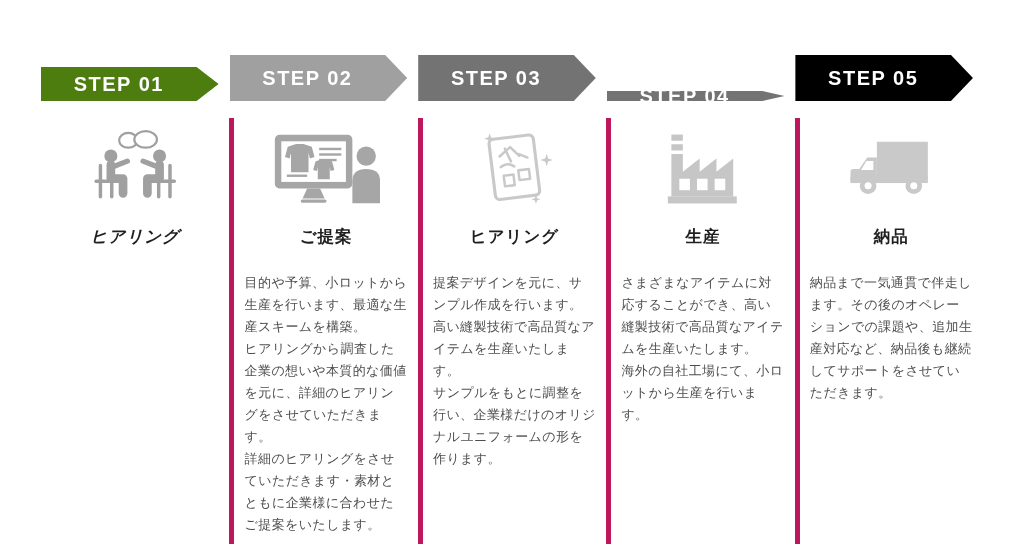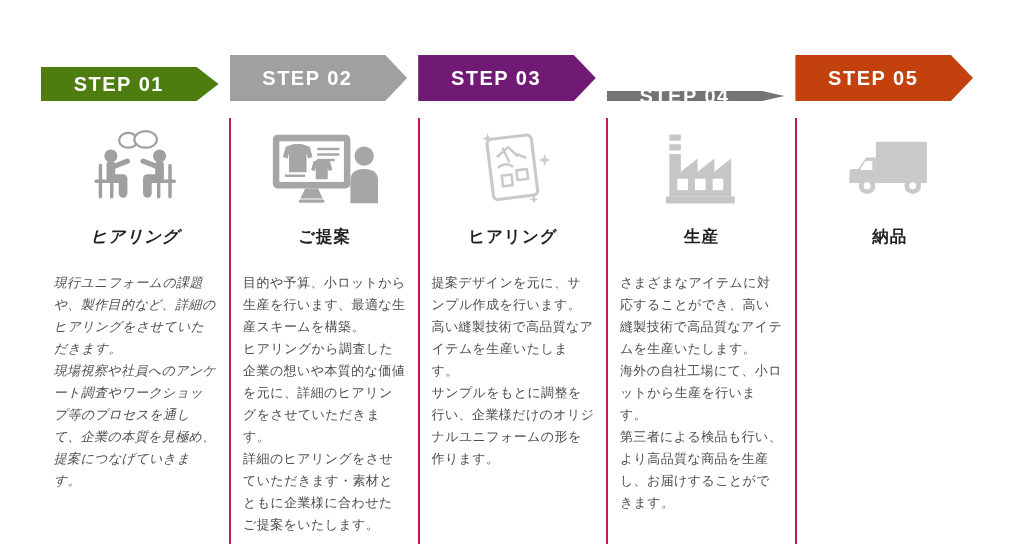--- a/index.html
+++ b/index.html
@@ -60,7 +60,7 @@
     <div class="arrow" style="background: rgb(160, 160, 160);">
       <span>STEP 02</span>
     </div>
-    <div class="arrow" style="background: #701a75;">
+    <div class="arrow" style="background: #737373;">
       <span>STEP 03</span>
     </div>
     <div class="arrow" style="background: rgb(115, 115, 115); margin-top: 36px;">

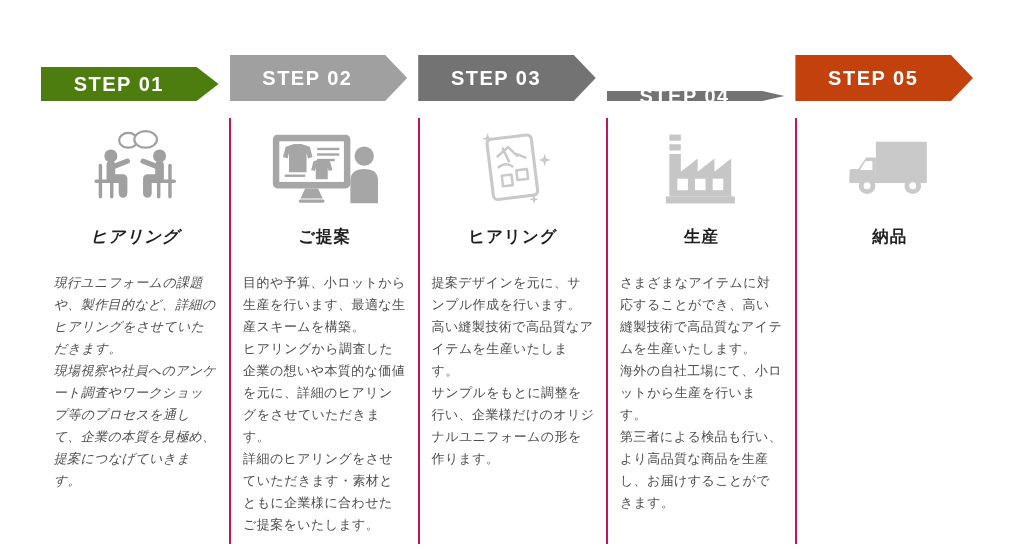--- a/index.html
+++ b/index.html
@@ -66,7 +66,7 @@
     <div class="arrow" style="background: rgb(115, 115, 115); margin-top: 36px;">
       <span>STEP 04</span>
     </div>
-    <div class="arrow" style="background: #c2410c;">
+    <div class="arrow" style="background: #000000;">
       <span>STEP 05</span>
     </div>
   </div>

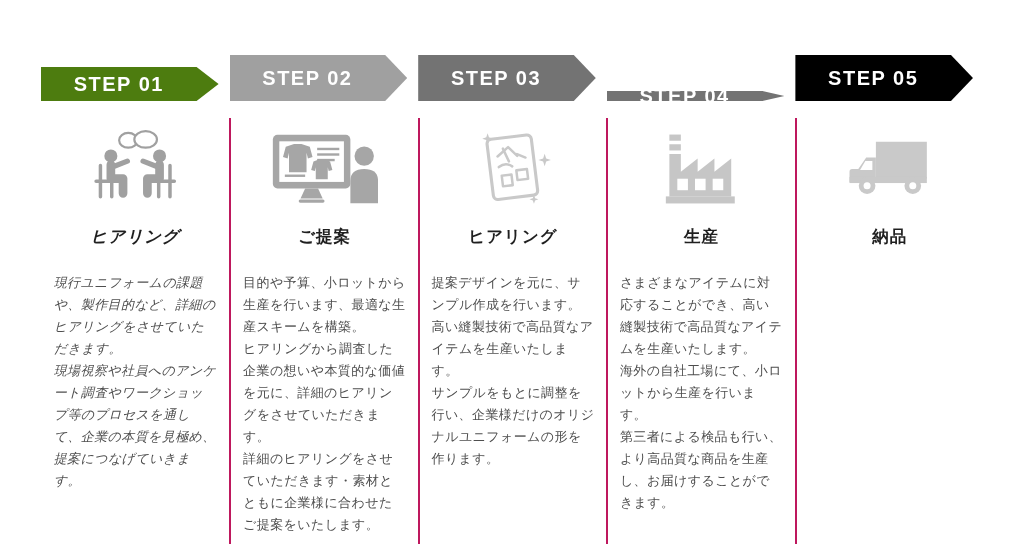--- a/index.html
+++ b/index.html
@@ -32,7 +32,7 @@
     position: absolute; left: 41px; top: 118px; width: 942px;
     display: grid; grid-template-columns: repeat(5, 1fr);
   }
-  .col { border-left: 2px solid #be185d; padding-bottom: 8px; text-align: center; }
+  .col { border-left: 5px solid #be185d; padding-bottom: 8px; text-align: center; }
   .col:first-child { border-left: none; font-style: italic; }
   .icon-box {
     height: 90px; margin-top: 6px;

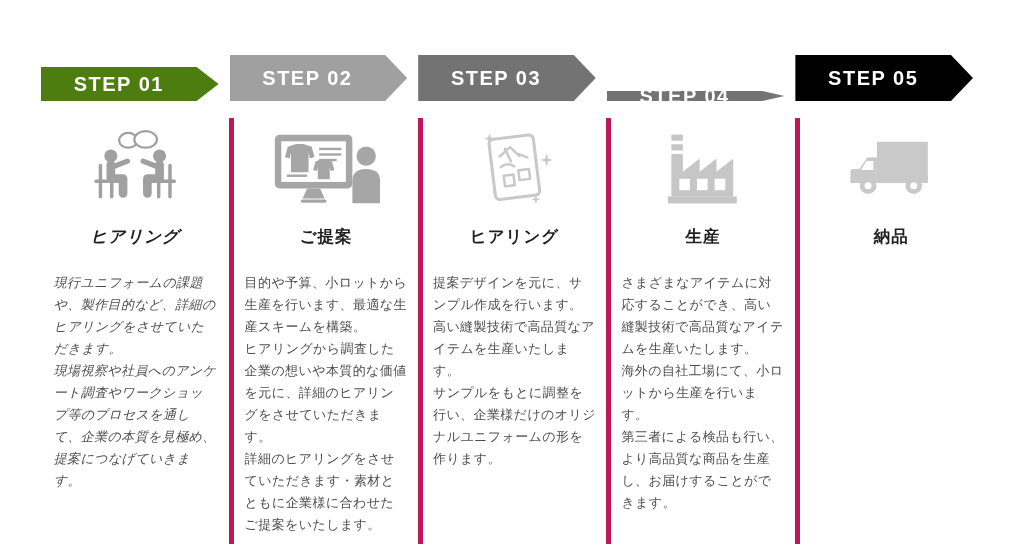--- a/index.html
+++ b/index.html
@@ -90,10 +90,6 @@
         </svg>
       </div>
       <h3 class="step-title">ヒアリング</h3>
-      <div class="body">
-        <p>現行ユニフォームの課題や、製作目的など、詳細のヒアリングをさせていただきます。</p>
-        <p>現場視察や社員へのアンケート調査やワークショップ等のプロセスを通して、企業の本質を見極め、提案につなげていきます。</p>
-      </div>
     </div>
 
     <div class="col">

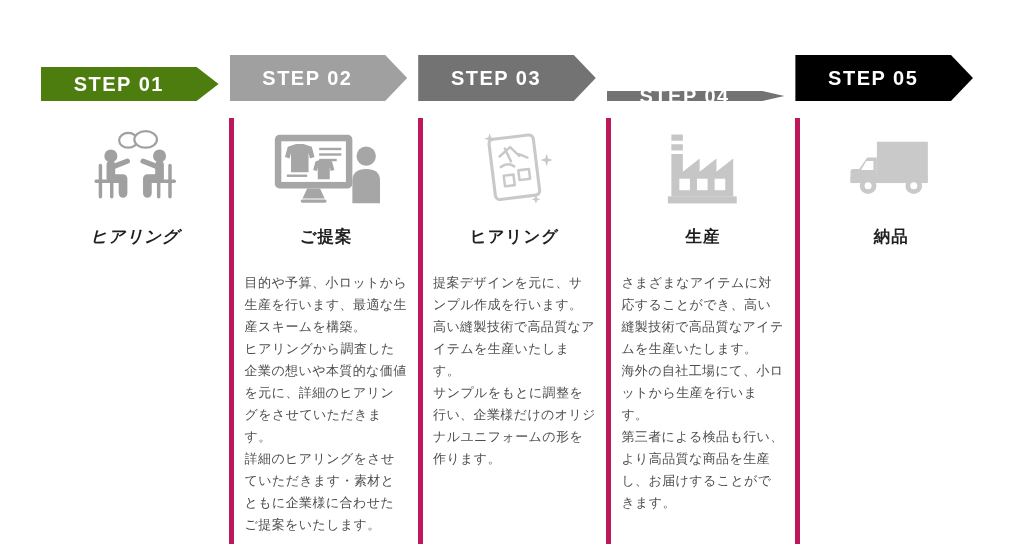--- a/index.html
+++ b/index.html
@@ -186,6 +186,9 @@
         </svg>
       </div>
       <h3 class="step-title">納品</h3>
+      <div class="body">
+        <p>納品まで一気通貫で伴走します。その後のオペレーションでの課題や、追加生産対応など、納品後も継続してサポートをさせていただきます。</p>
+      </div>
     </div>
 
   </div>

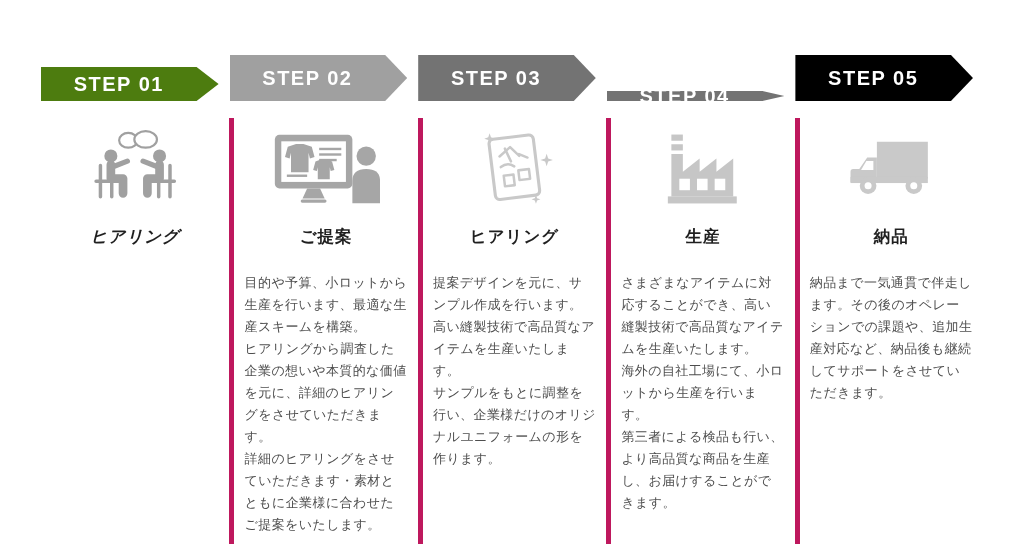--- a/index.html
+++ b/index.html
@@ -166,7 +166,6 @@
       <div class="body">
         <p>さまざまなアイテムに対応することができ、高い縫製技術で高品質なアイテムを生産いたします。</p>
         <p>海外の自社工場にて、小ロットから生産を行います。</p>
-        <p>第三者による検品も行い、より高品質な商品を生産し、お届けすることができます。</p>
       </div>
     </div>
 

